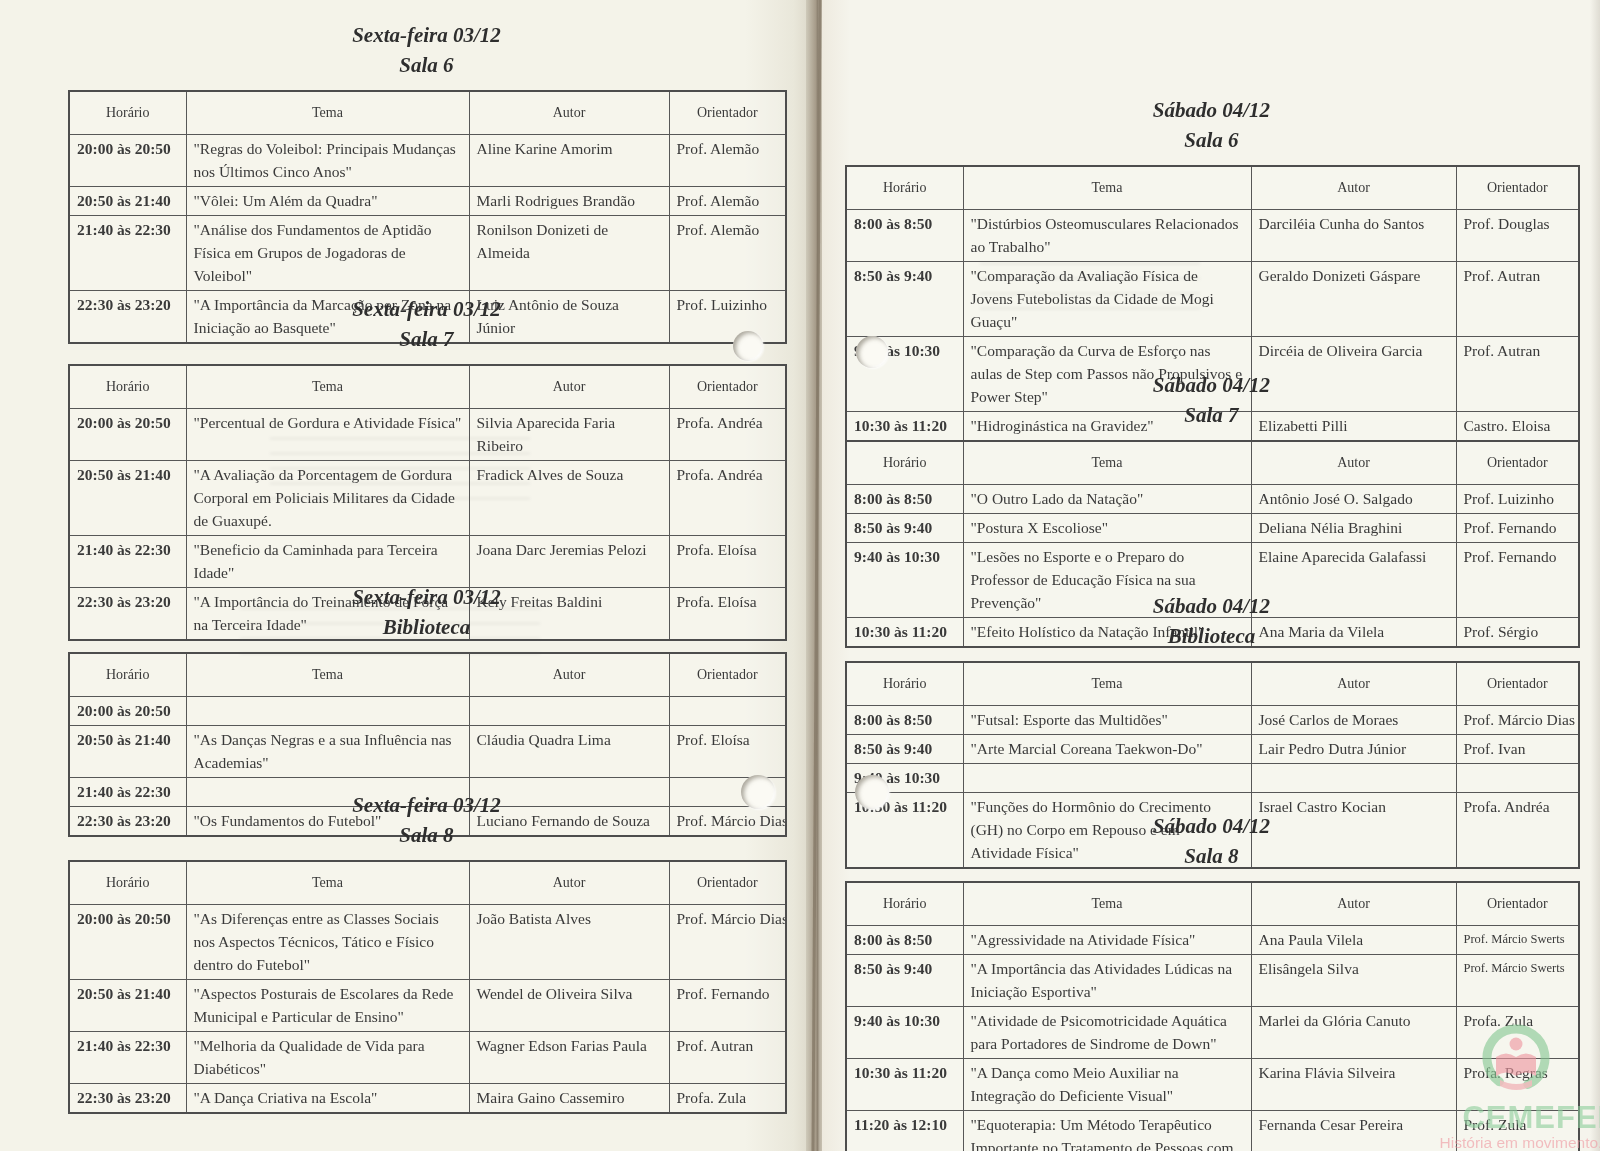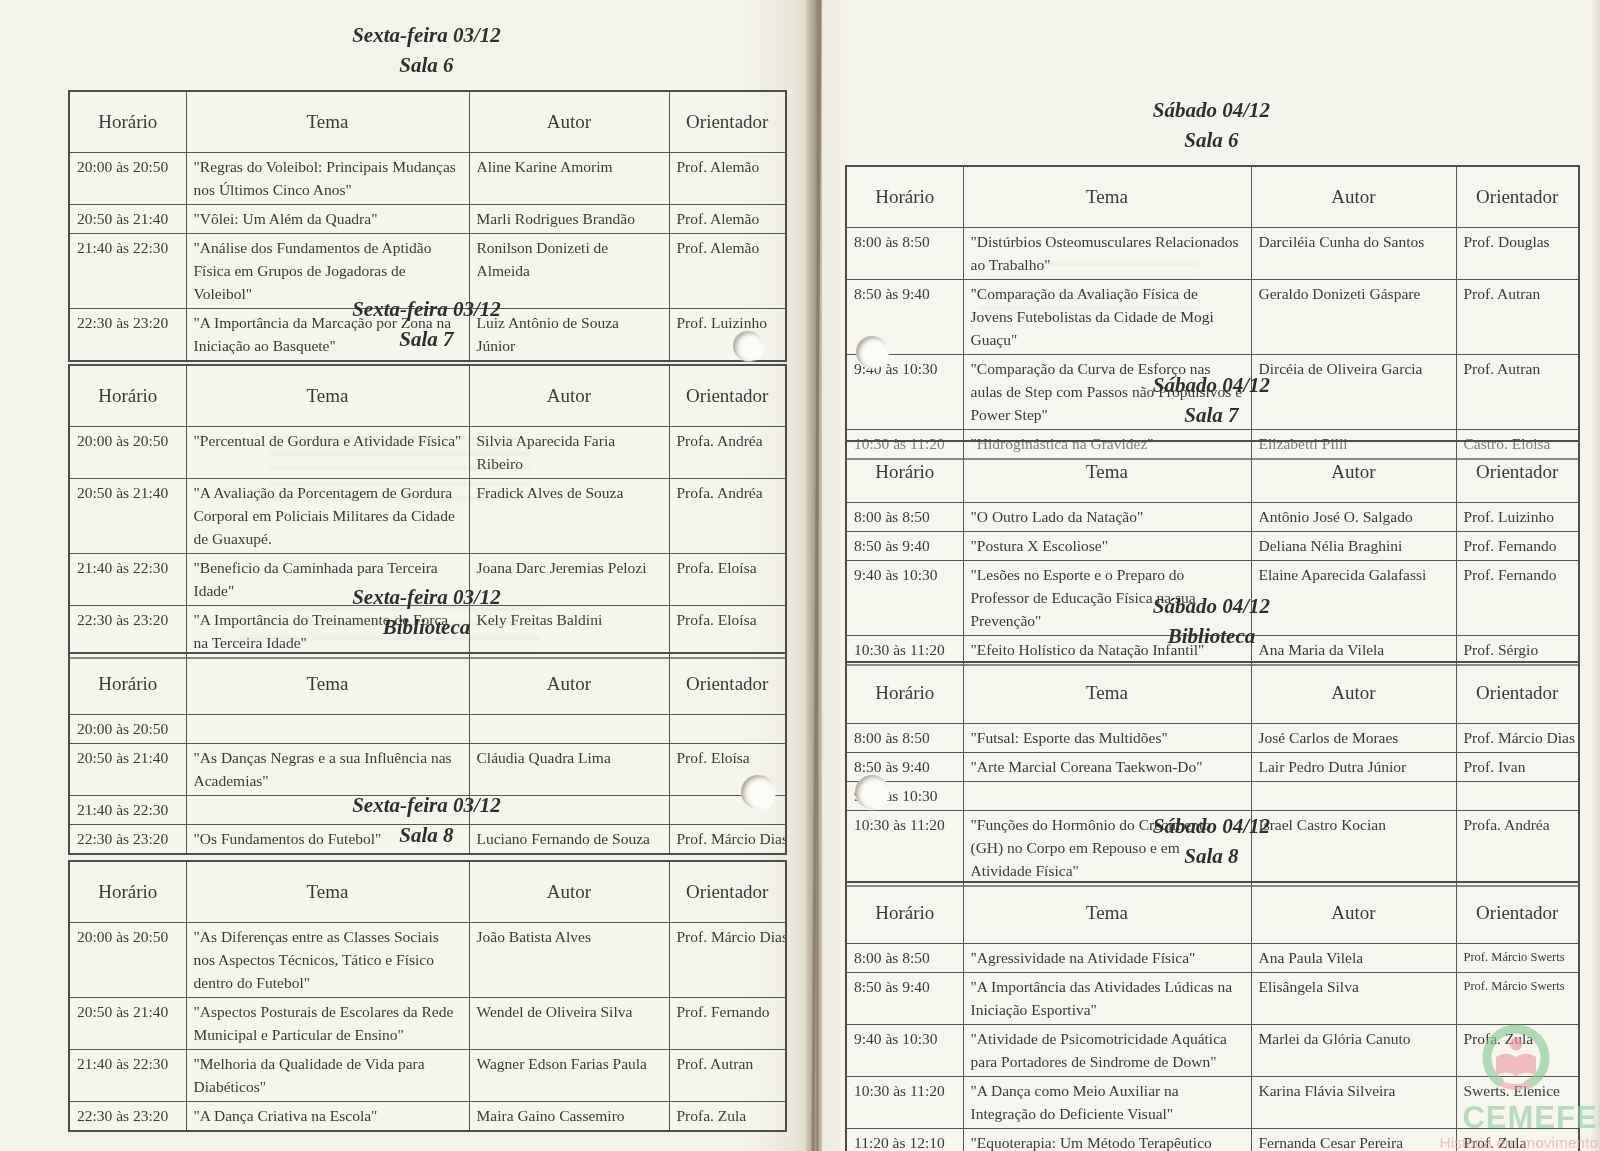--- a/index.html
+++ b/index.html
@@ -31,7 +31,7 @@
     font-size:15.5px;line-height:23px;vertical-align:top;text-align:left;
     overflow:hidden;
   }
-  table.sched-table th{text-align:center;font-weight:normal;font-size:19px;height:24px;padding:18px 4px;}
+  table.sched-table th{text-align:center;font-weight:normal;font-size:14px;height:24px;padding:9px 4px;}
   .page-left col.c0{width:117px;} .page-left col.c1{width:283px;} .page-left col.c2{width:200px;} .page-left col.c3{width:117px;}
   .page-right col.c0{width:117px;} .page-right col.c1{width:288px;} .page-right col.c2{width:205px;} .page-right col.c3{width:123px;}
   td.col-horario{white-space:nowrap;}

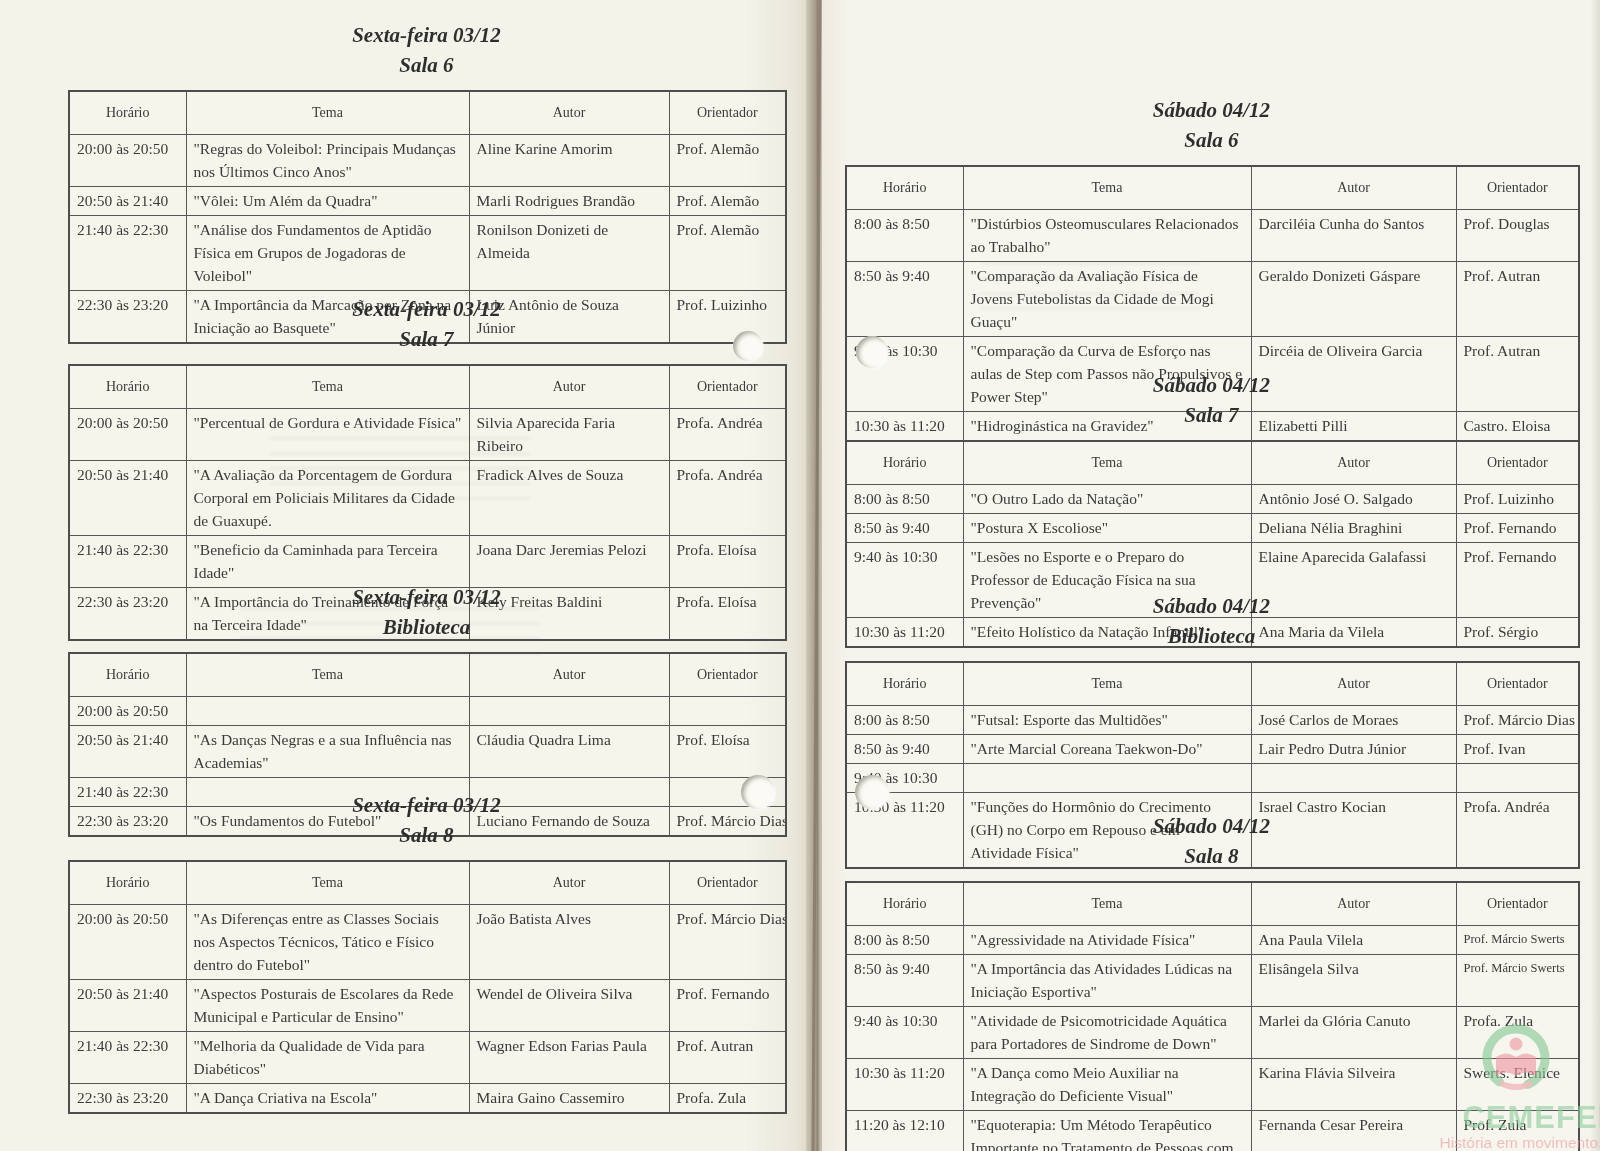--- a/index.html
+++ b/index.html
@@ -34,7 +34,7 @@
   table.sched-table th{text-align:center;font-weight:normal;font-size:14px;height:24px;padding:9px 4px;}
   .page-left col.c0{width:117px;} .page-left col.c1{width:283px;} .page-left col.c2{width:200px;} .page-left col.c3{width:117px;}
   .page-right col.c0{width:117px;} .page-right col.c1{width:288px;} .page-right col.c2{width:205px;} .page-right col.c3{width:123px;}
-  td.col-horario{white-space:nowrap;}
+  td.col-horario{white-space:nowrap;font-weight:bold;}
   td.col-orientador{white-space:nowrap;font-size:15px;}
   td.col-orientador.small{font-size:12.5px;}
   

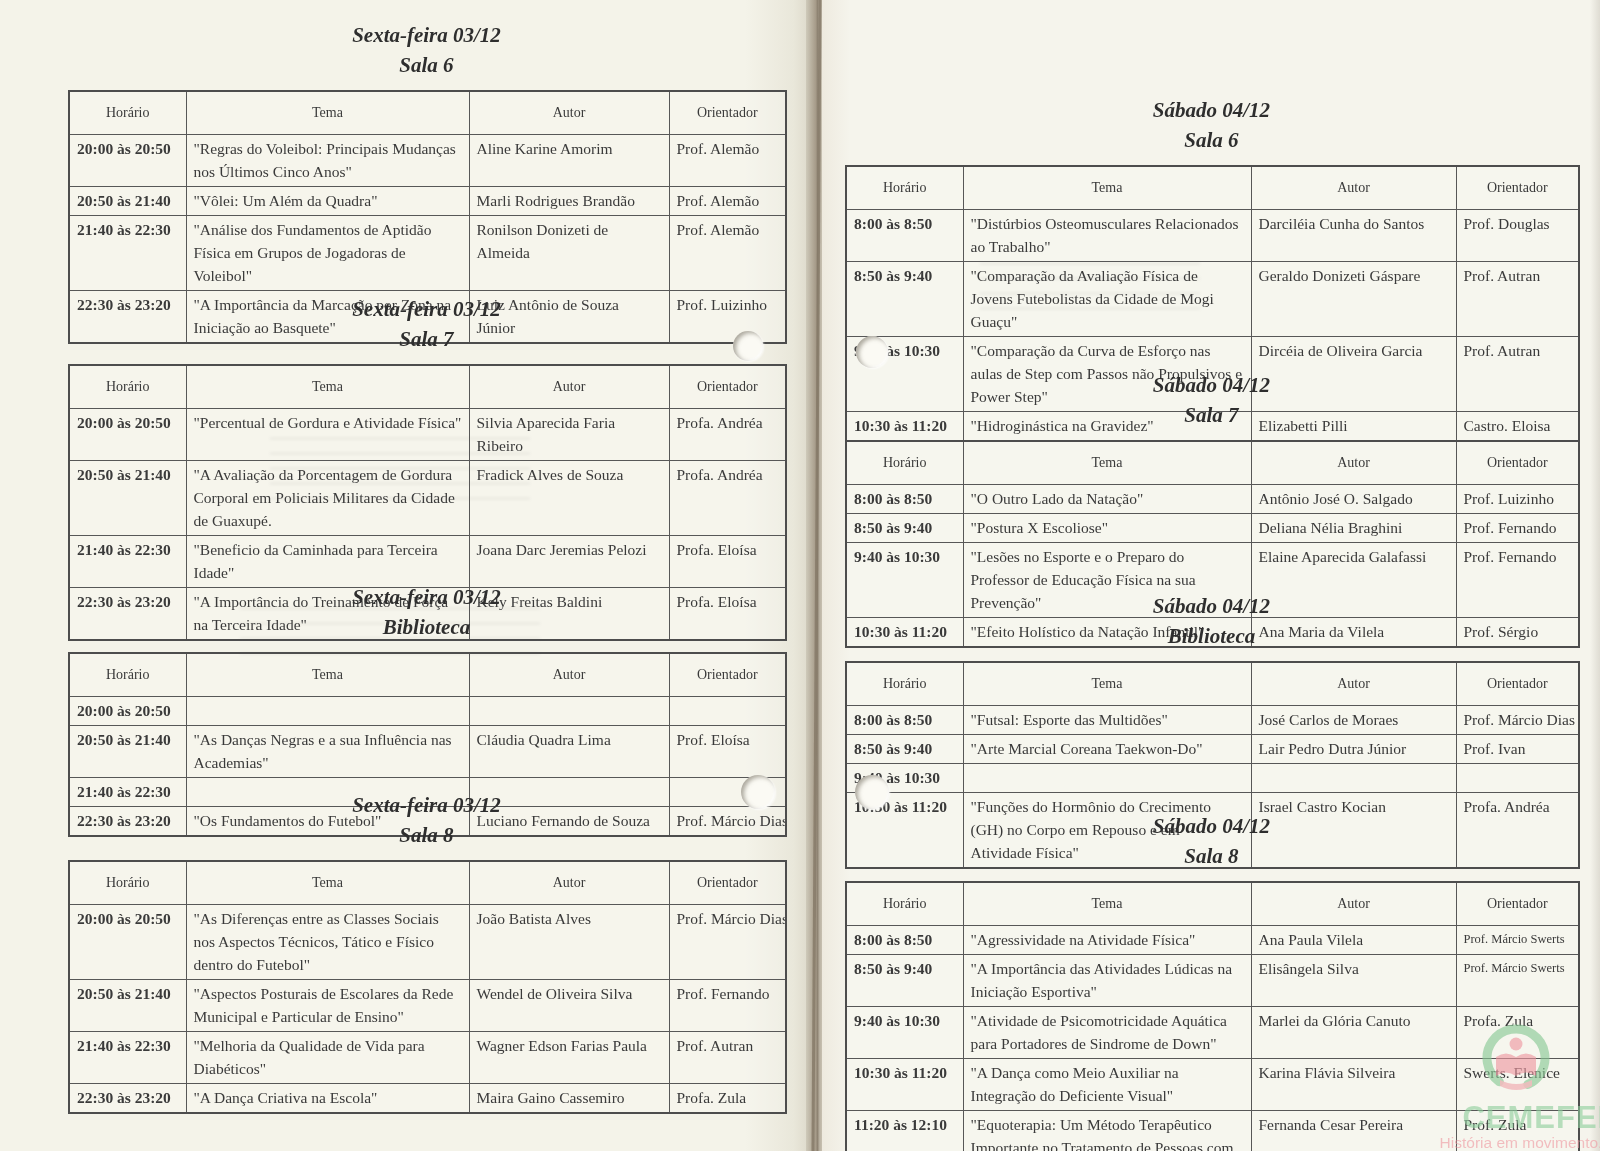--- a/index.html
+++ b/index.html
@@ -449,7 +449,7 @@
             <td class="col-horario">10:30 às 11:20</td>
             <td class="col-tema">"A Dança como Meio Auxiliar na Integração do Deficiente Visual"</td>
             <td class="col-autor">Karina Flávia Silveira</td>
-            <td class="col-orientador">Swerts. Elenice</td>
+            <td class="col-orientador">Profa. Regras</td>
           </tr>
           <tr>
             <td class="col-horario">11:20 às 12:10</td>

